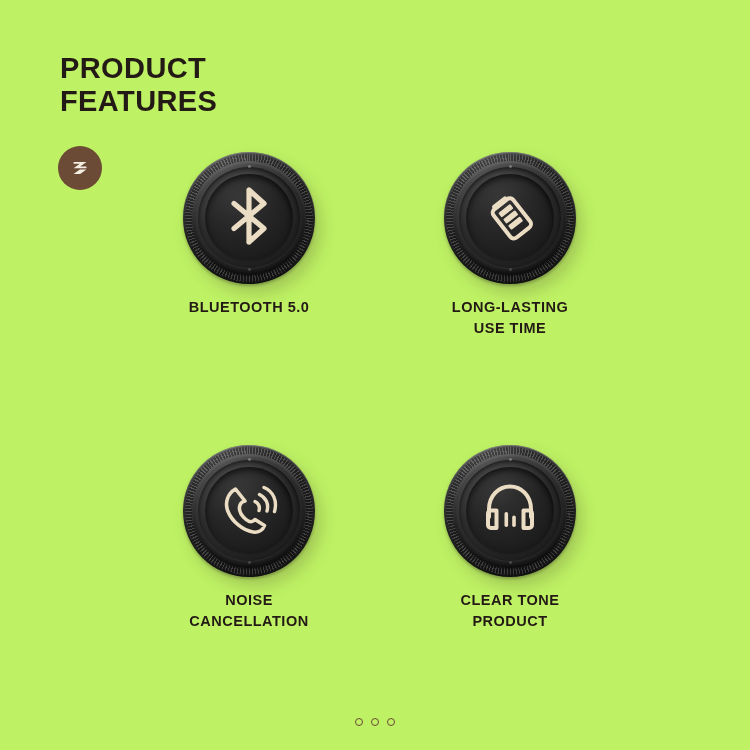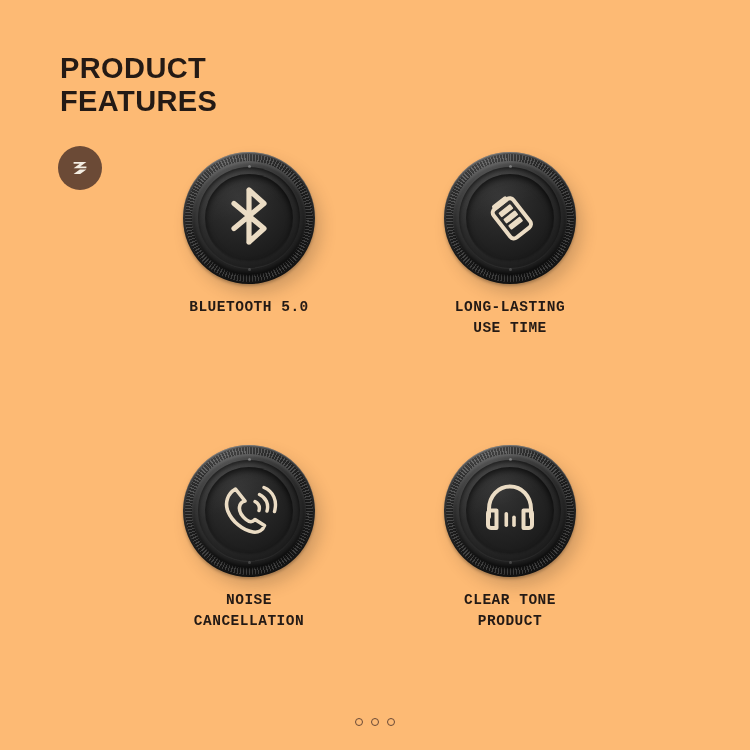--- a/index.html
+++ b/index.html
@@ -20,7 +20,7 @@
     inset: 0;
     width: 750px;
     height: 750px;
-    background: #fdba74;
+    background: #bef264;
   }
 
   

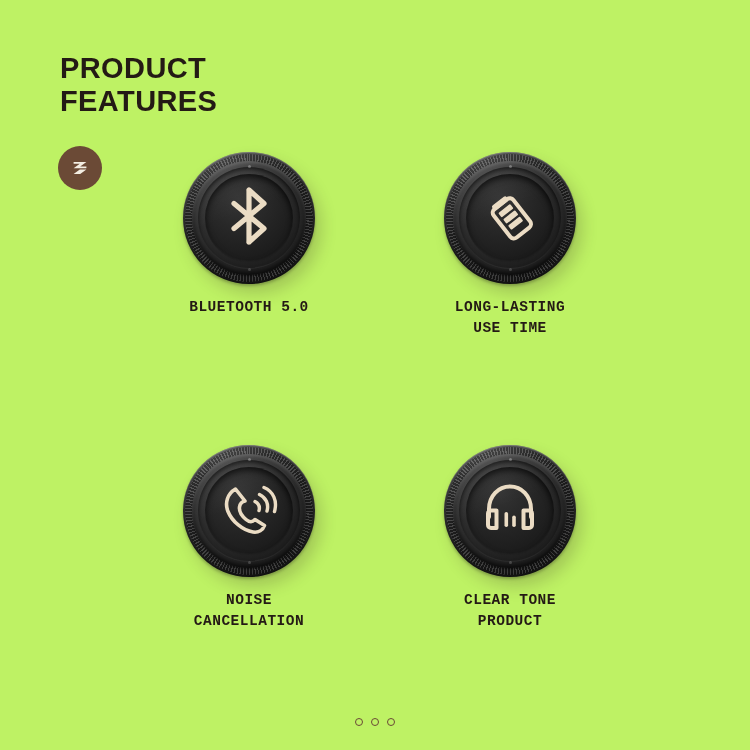--- a/index.html
+++ b/index.html
@@ -179,7 +179,7 @@
     letter-spacing: 0.5px;
     color: #241A15;
     white-space: pre-line;
-    font-family: Liberation Mono, monospace;
+    font-family: Liberation Sans, sans-serif;
   }
 
   

